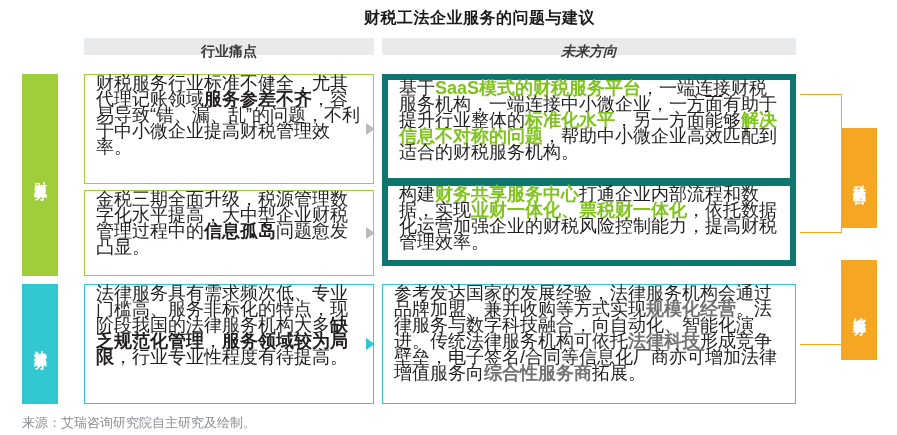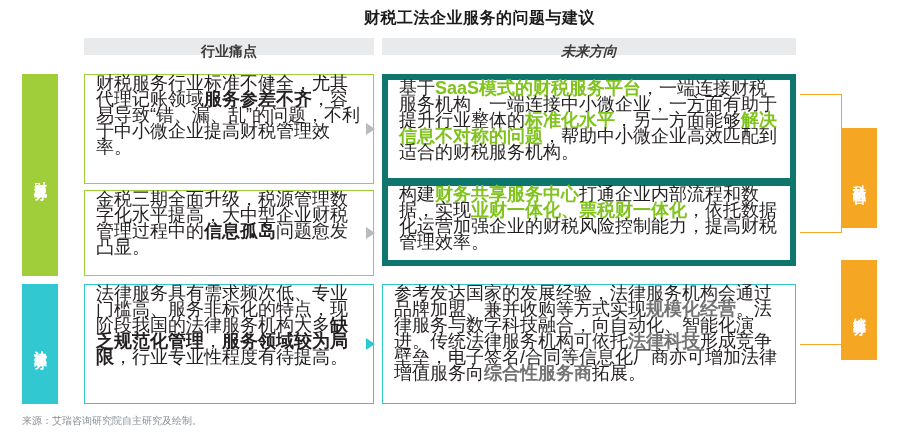--- a/index.html
+++ b/index.html
@@ -92,7 +92,7 @@
 
   .source{
     position:absolute;left:22px;top:414px;
-    font-size:10px;color:#8a8f94;
+    font-size:13px;color:#8a8f94;
   }
 </style>
 </head>

